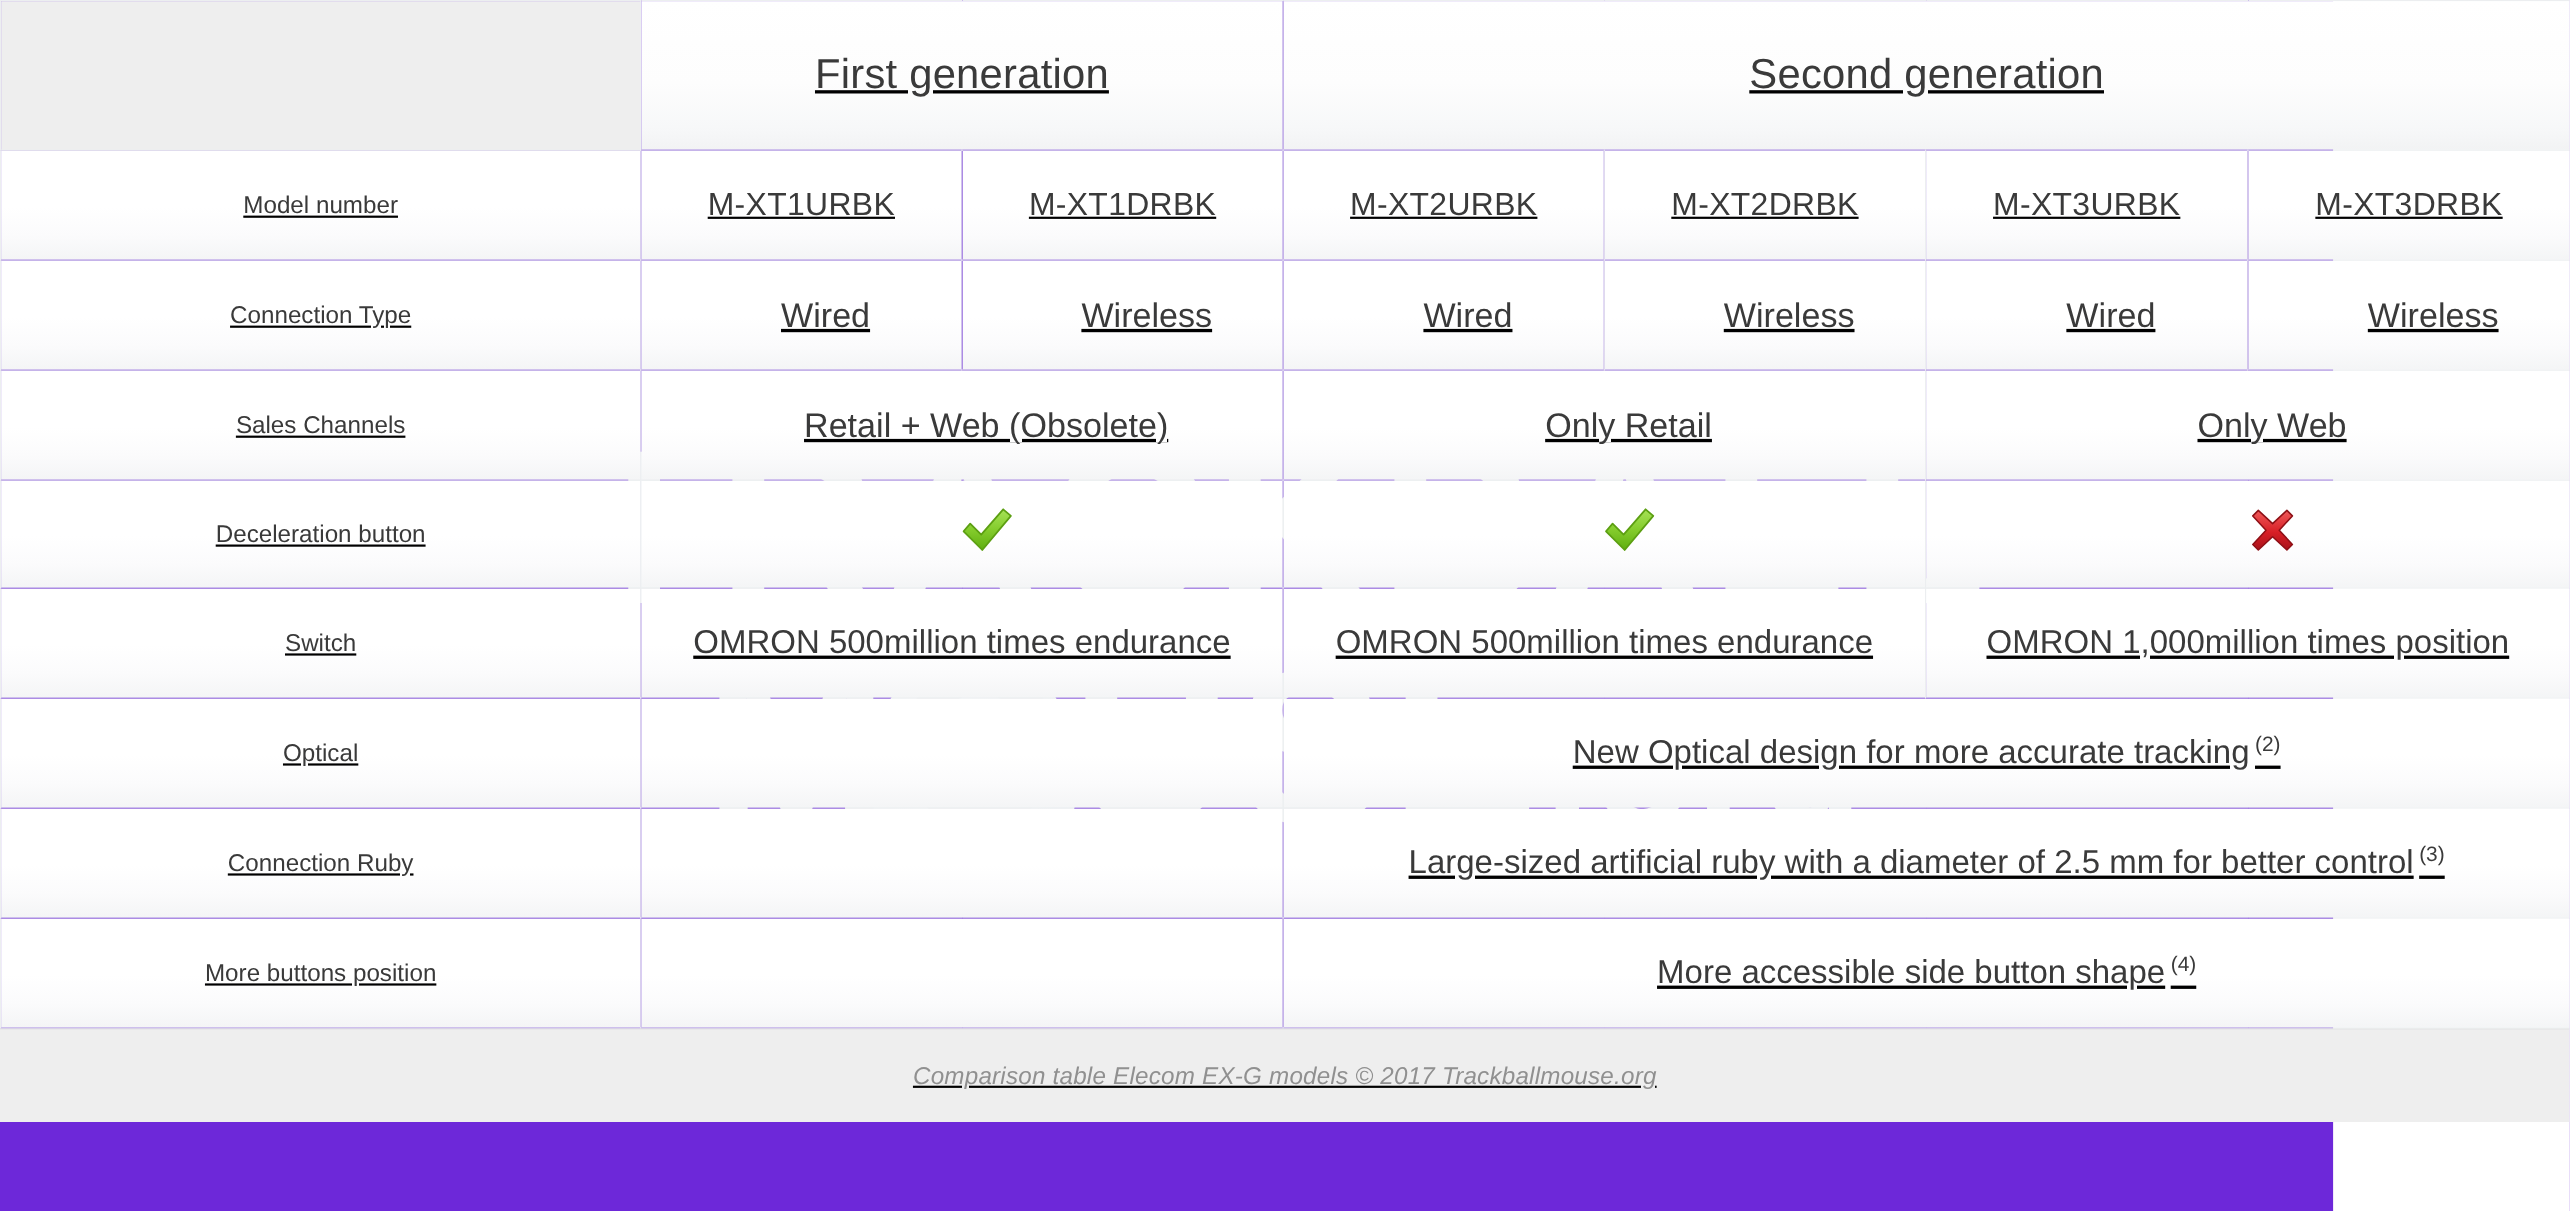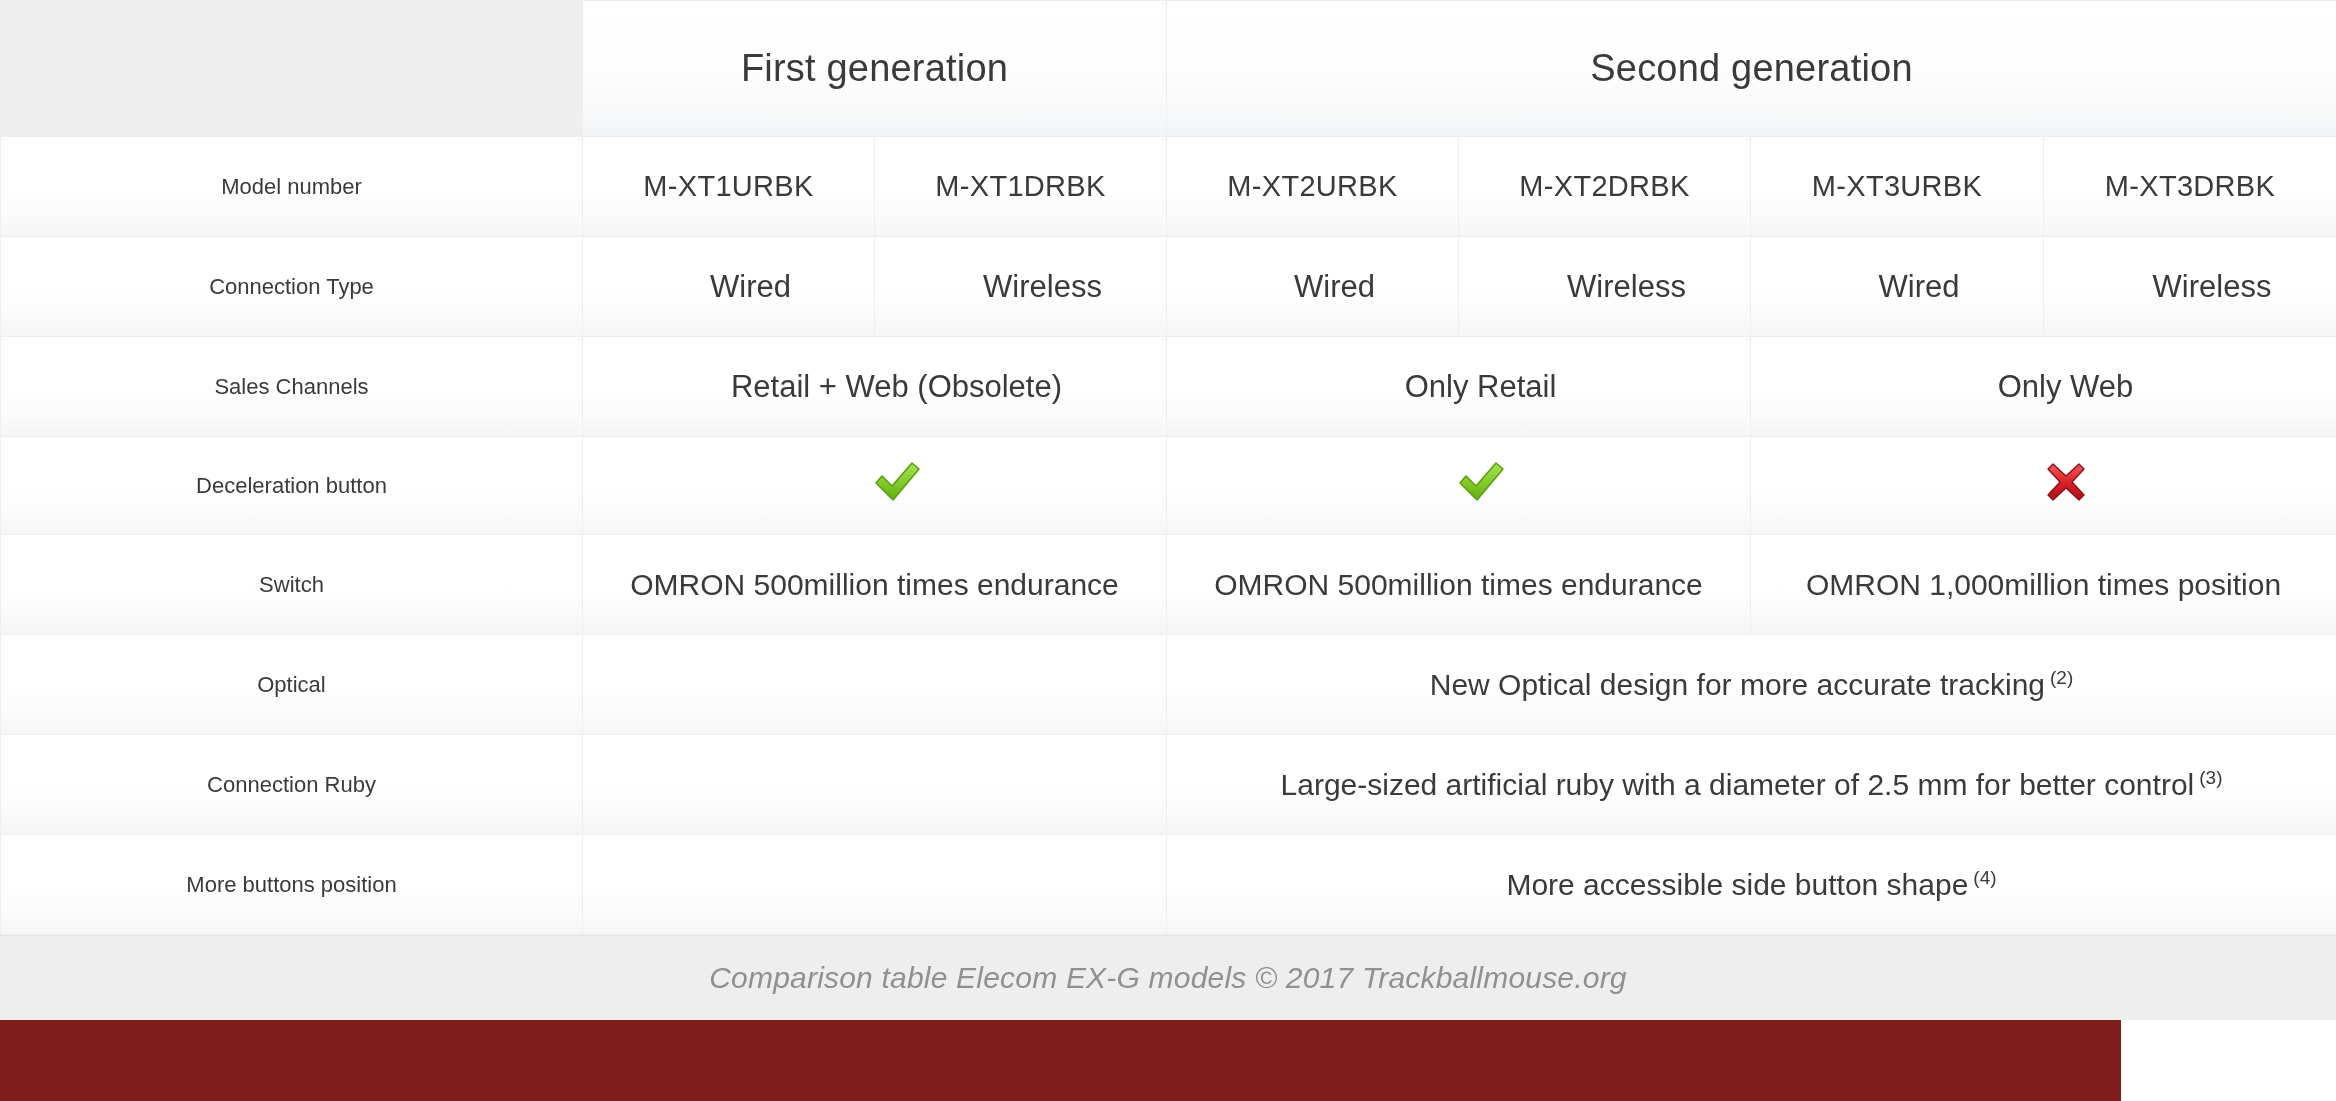--- a/index.html
+++ b/index.html
@@ -14,7 +14,8 @@
     position: relative;
     width: 2121px;
     height: 1101px;
-    background: #7f1d1d;
+    background: #6d28d9;
+    text-decoration: underline;
   }
 
   

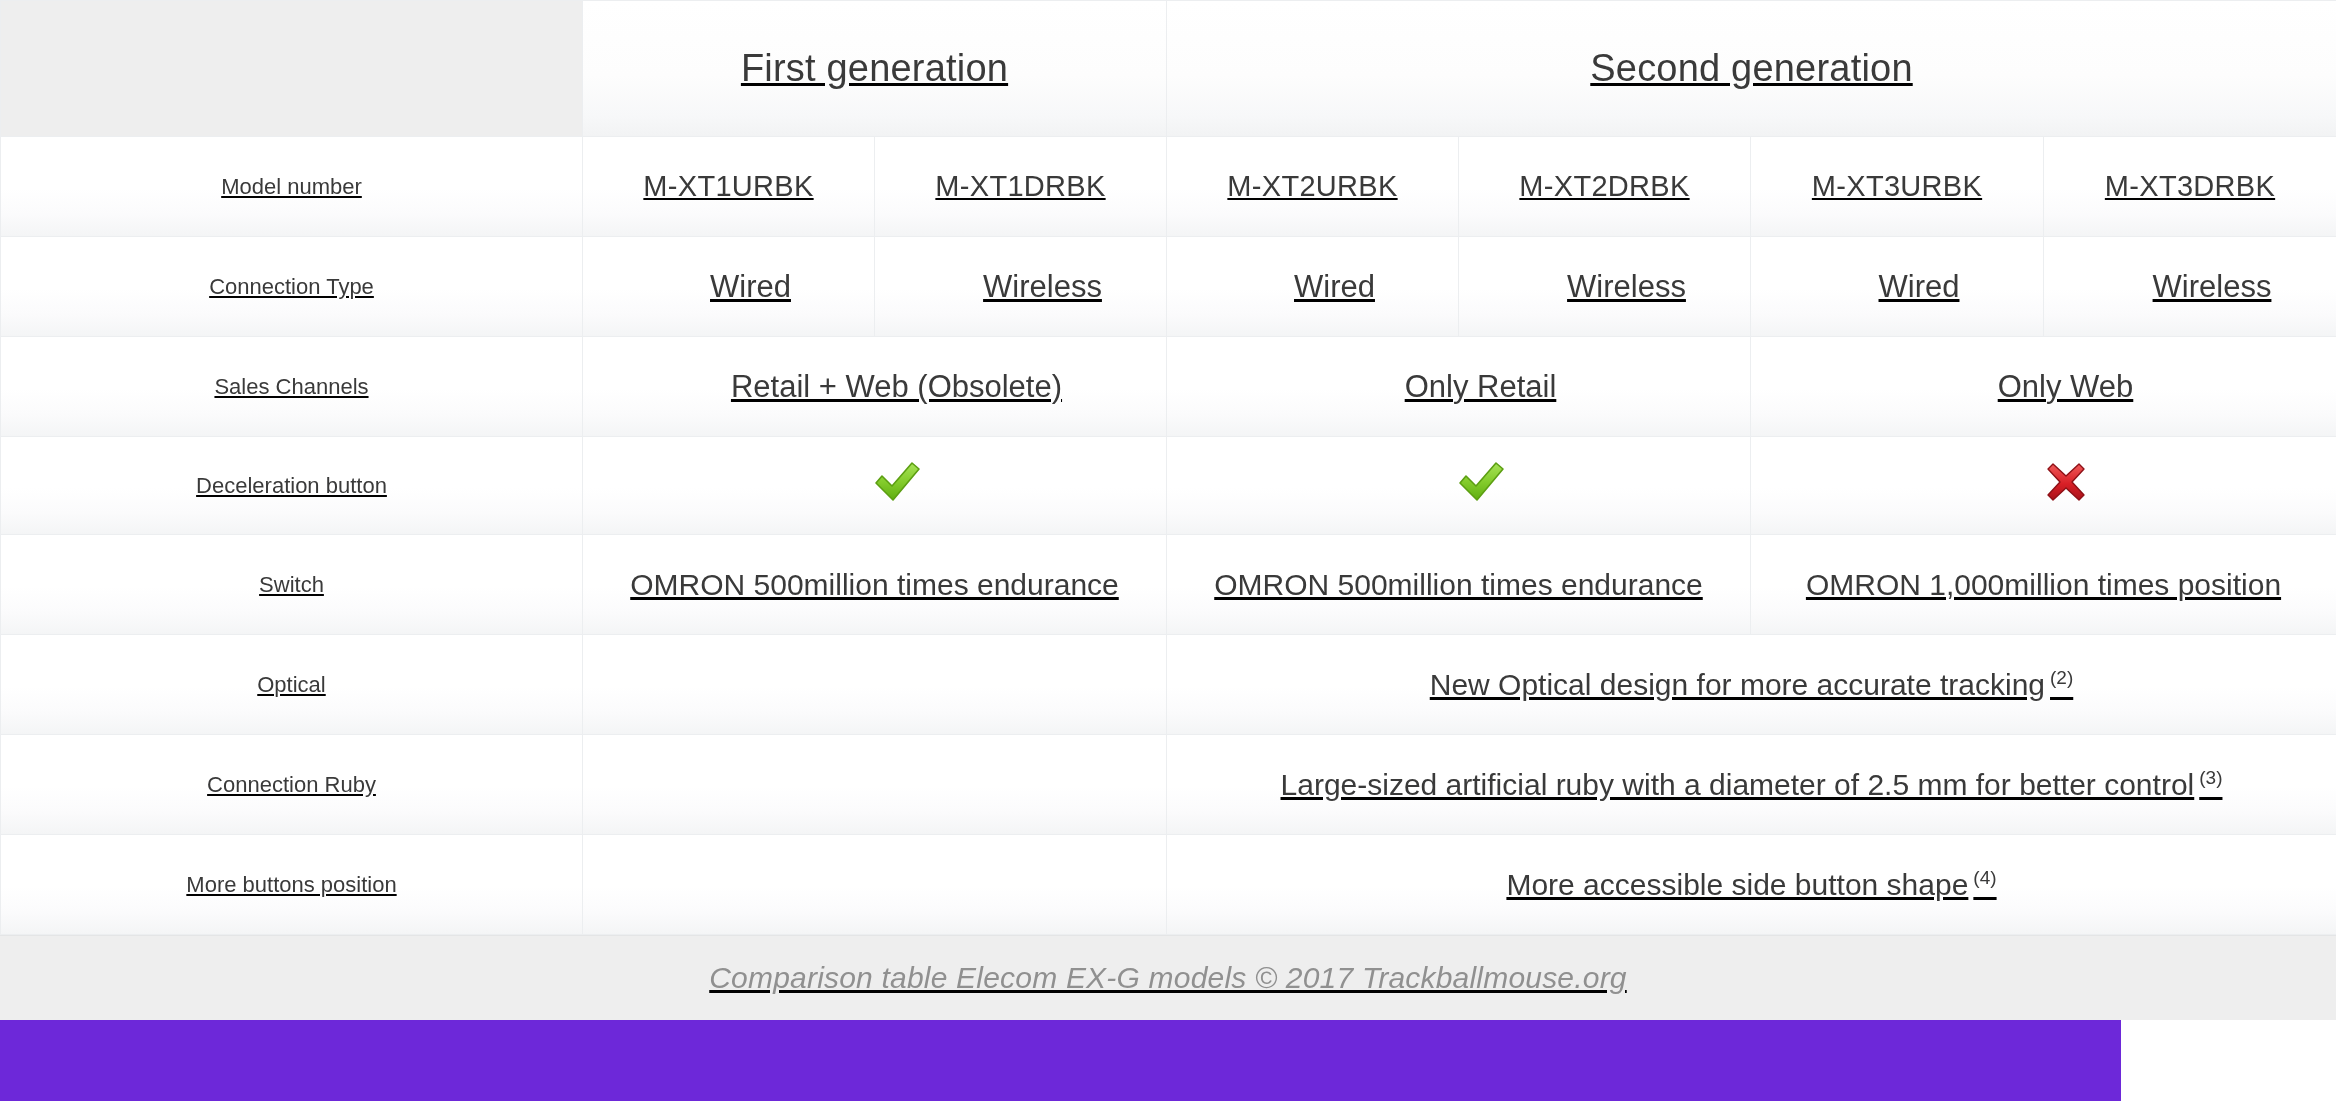--- a/index.html
+++ b/index.html
@@ -153,7 +153,7 @@
   #footer .ftxt {
     font-family: "Liberation Sans", sans-serif;
     font-style: italic;
-    font-size: 30px;
+    font-size: 22px;
     color: #909090;
     letter-spacing: 0.2px;
   }

